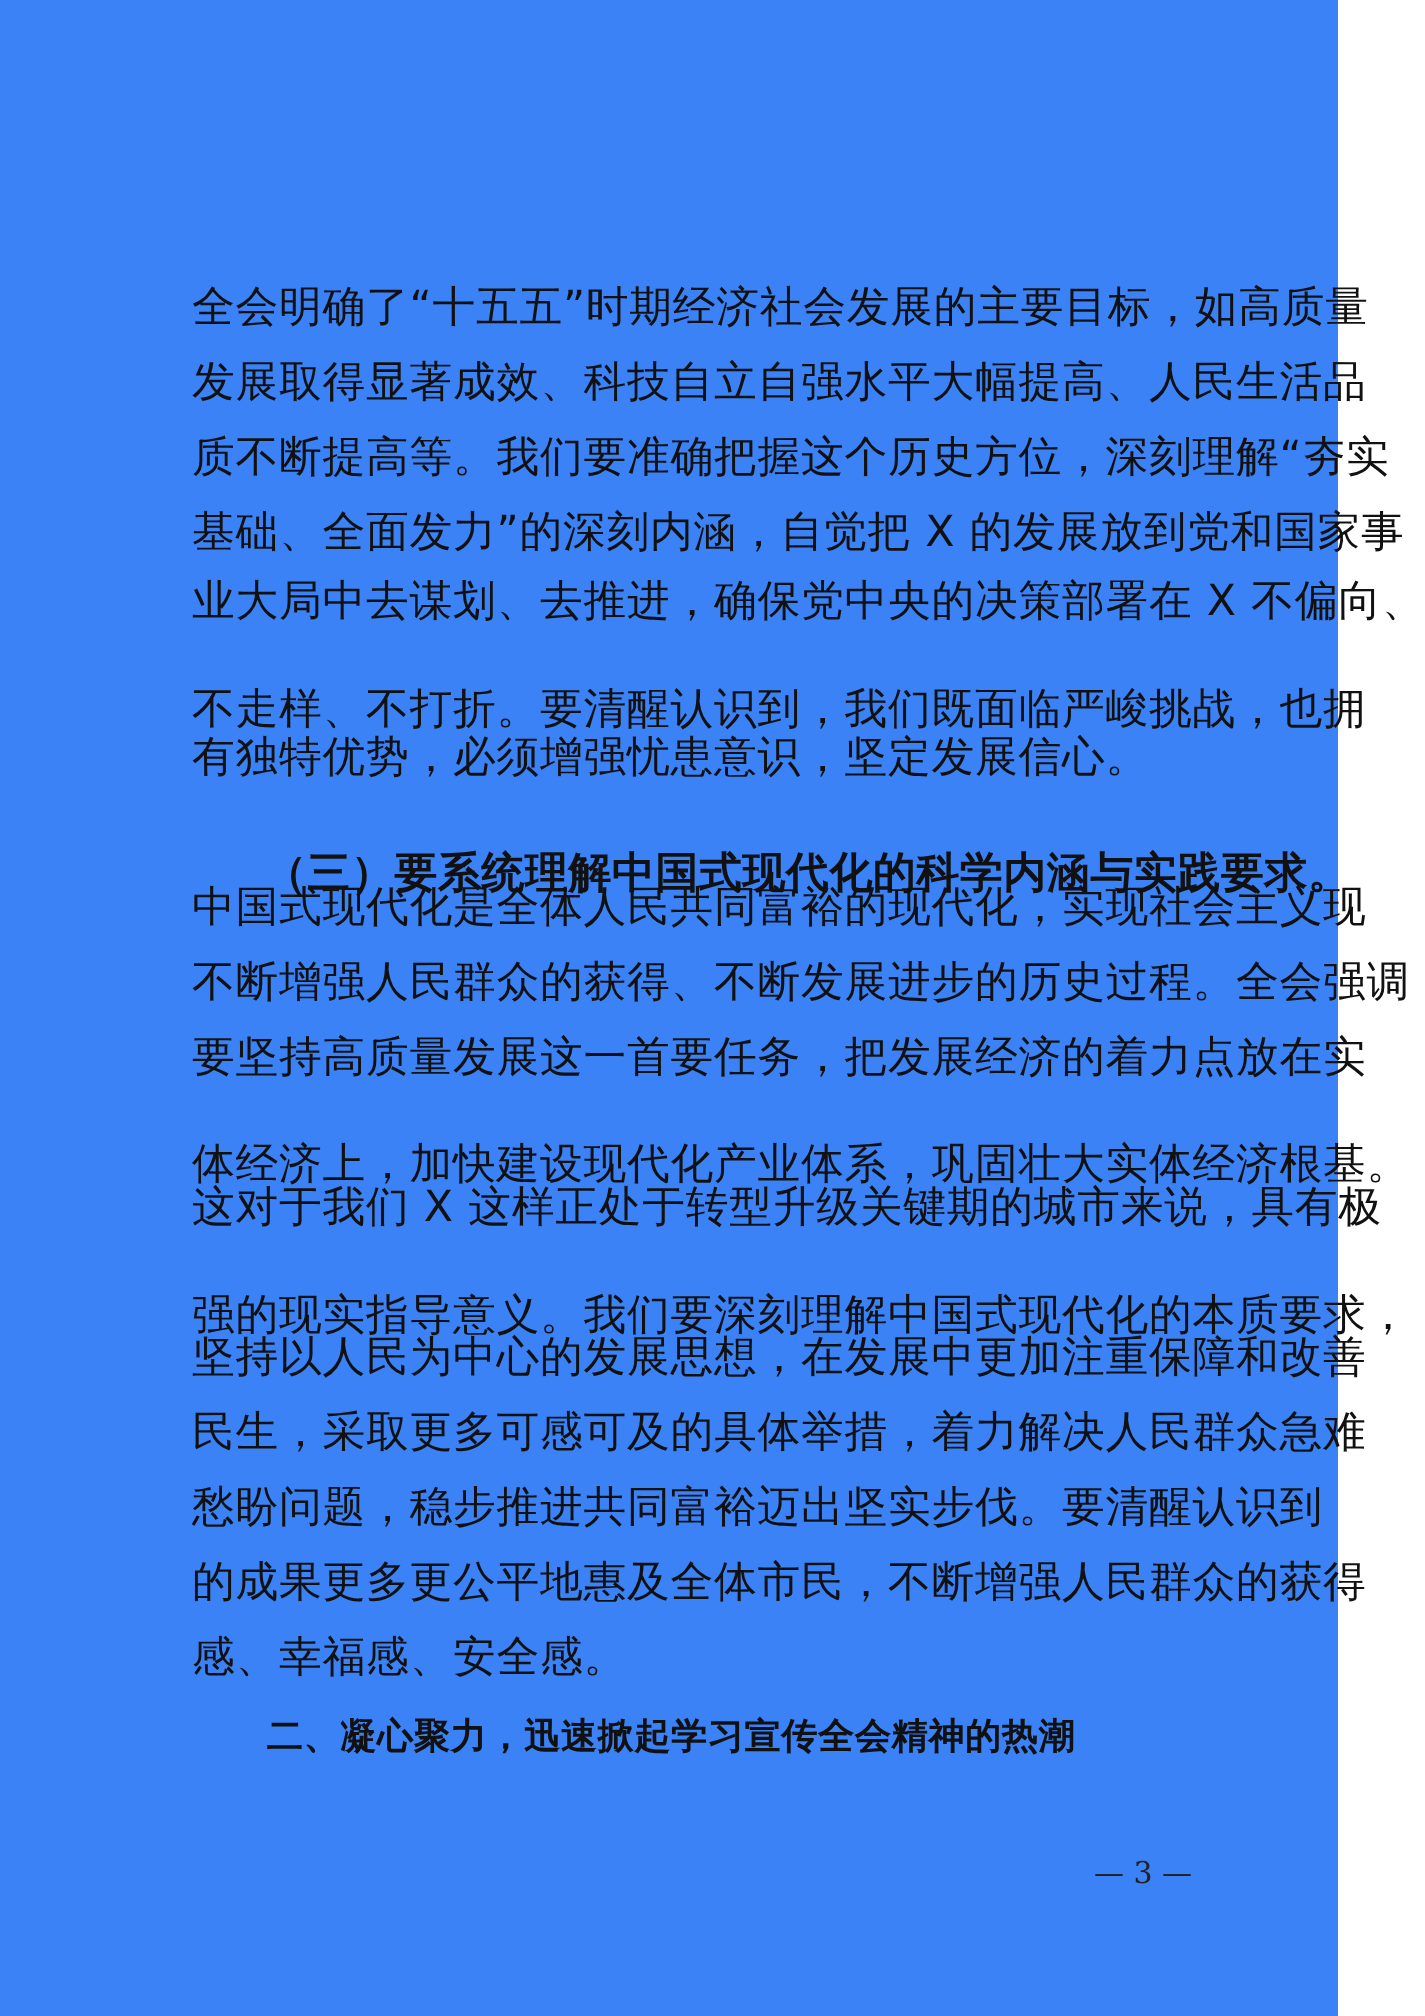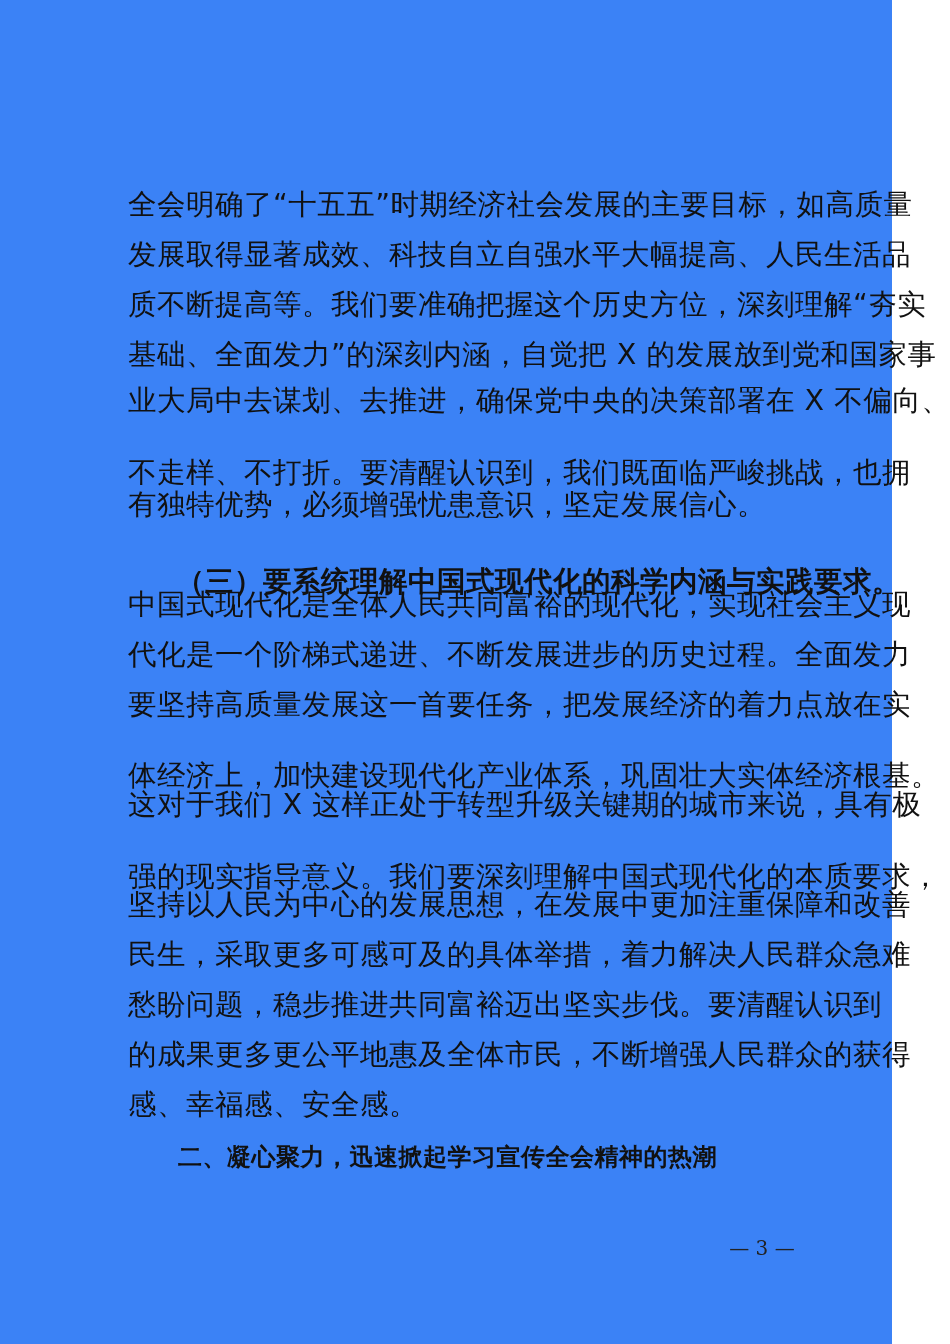--- a/index.html
+++ b/index.html
@@ -36,7 +36,7 @@
     <div class="line" style="top:300px;">有独特优势，必须增强忧患意识，坚定发展信心。</div>
     <div class="line bold" style="top:350px; left:48px;margin-top:27px;">（三）要系统理解中国式现代化的科学内涵与实践要求。</div>
     <div class="line" style="top:400px;">中国式现代化是全体人民共同富裕的现代化，实现社会主义现</div>
-    <div class="line" style="top:450px;">代化是一个阶梯式递进、不断发展进步的历史过程。全面发力</div>
+    <div class="line" style="top:450px;">不断增强人民群众的获得、不断发展进步的历史过程。全会强调</div>
     <div class="line" style="top:500px;">要坚持高质量发展这一首要任务，把发展经济的着力点放在实</div>
     <div class="line" style="top:550px;margin-top:21px;">体经济上，加快建设现代化产业体系，巩固壮大实体经济根基。</div>
     <div class="line" style="top:600px;">这对于我们 X 这样正处于转型升级关键期的城市来说，具有极</div>

